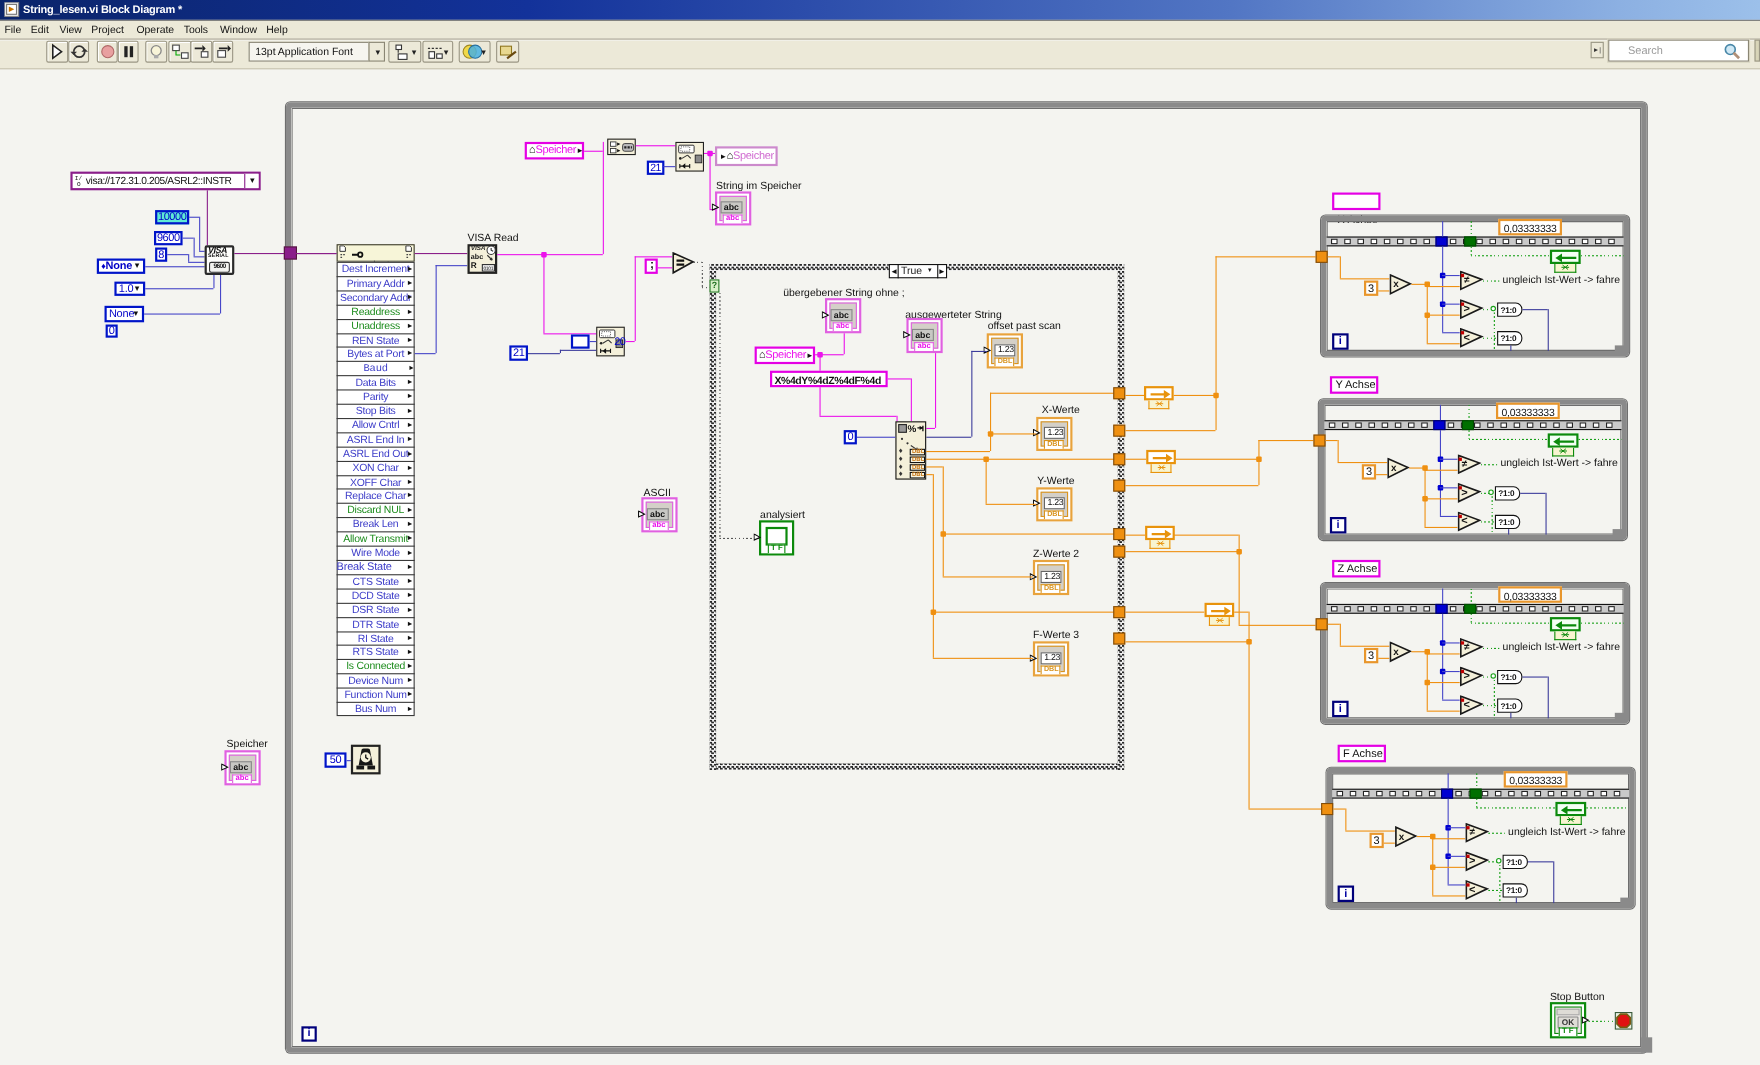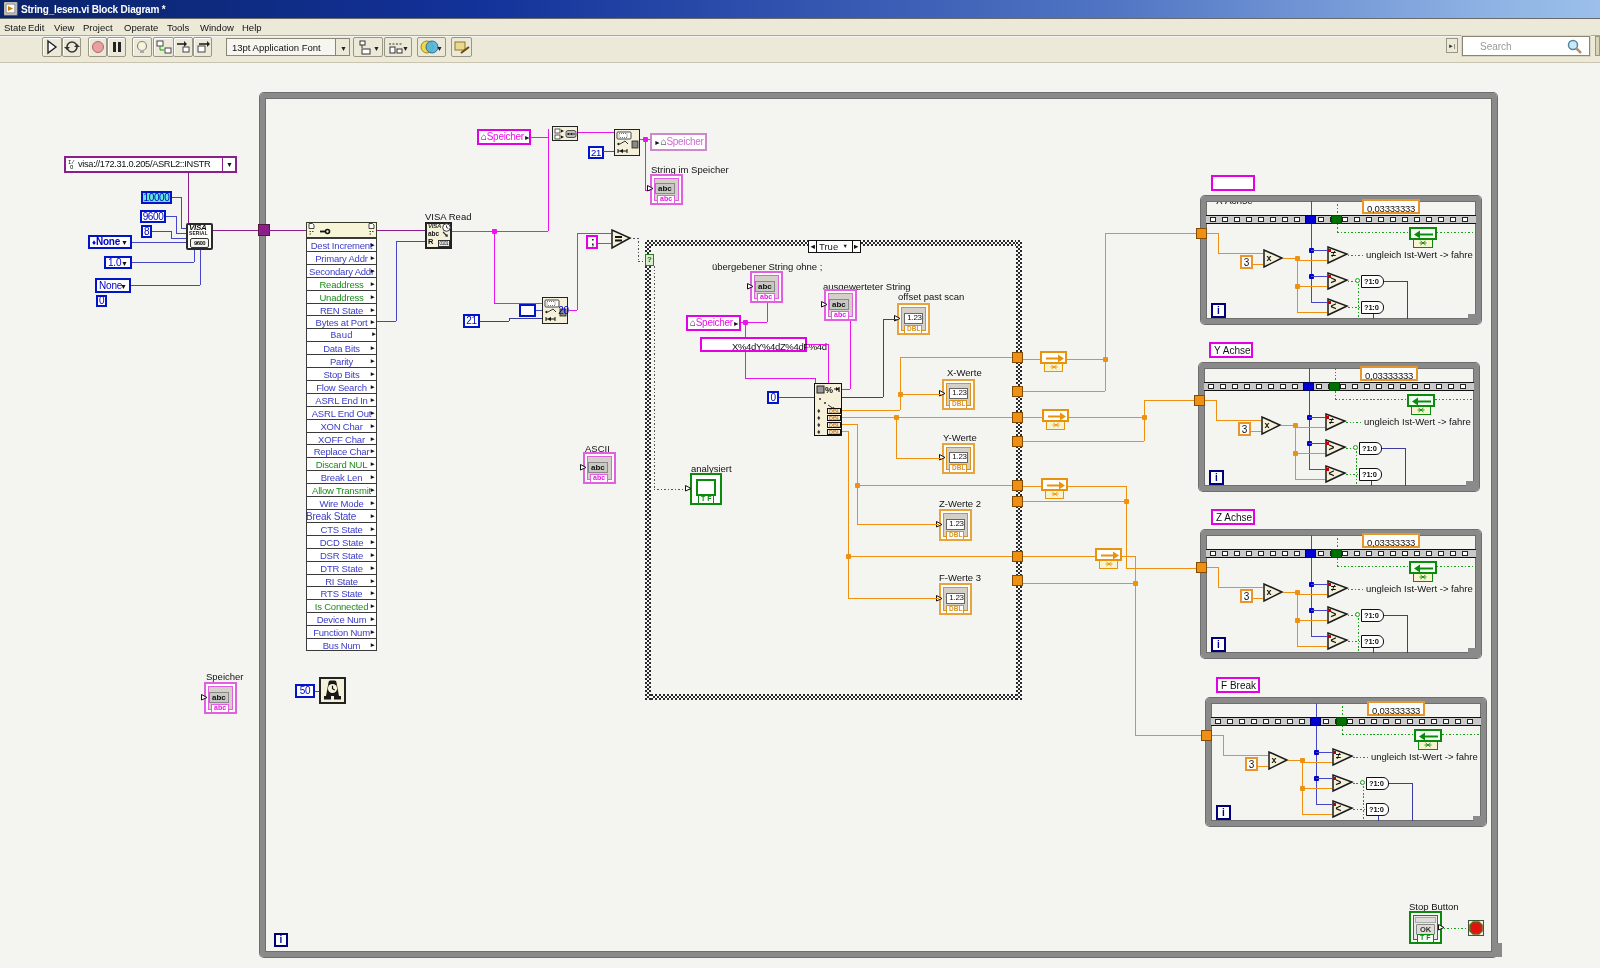--- a/index.html
+++ b/index.html
@@ -15,7 +15,7 @@
   </svg>
 <div class="ab" style="left:21px;top:4px;font-size:10px;color:#ffffff;font-weight:bold;white-space:nowrap;line-height:12px;letter-spacing:-0.2px;">String_lesen.vi Block Diagram *</div>
 <div class="ab" style="left:0px;top:19px;width:1600px;height:17px;background:#ece9d8;border-bottom:1px solid #aca899;"></div>
-<div class="ab" style="left:4px;top:22px;font-size:9.5px;color:#111;font-weight:normal;white-space:nowrap;line-height:11.5px;">State</div>
+<div class="ab" style="left:4px;top:22px;font-size:9.5px;color:#111;font-weight:normal;white-space:nowrap;line-height:11.5px;">File</div>
 <div class="ab" style="left:28px;top:22px;font-size:9.5px;color:#111;font-weight:normal;white-space:nowrap;line-height:11.5px;">Edit</div>
 <div class="ab" style="left:54px;top:22px;font-size:9.5px;color:#111;font-weight:normal;white-space:nowrap;line-height:11.5px;">View</div>
 <div class="ab" style="left:83px;top:22px;font-size:9.5px;color:#111;font-weight:normal;white-space:nowrap;line-height:11.5px;">Project</div>

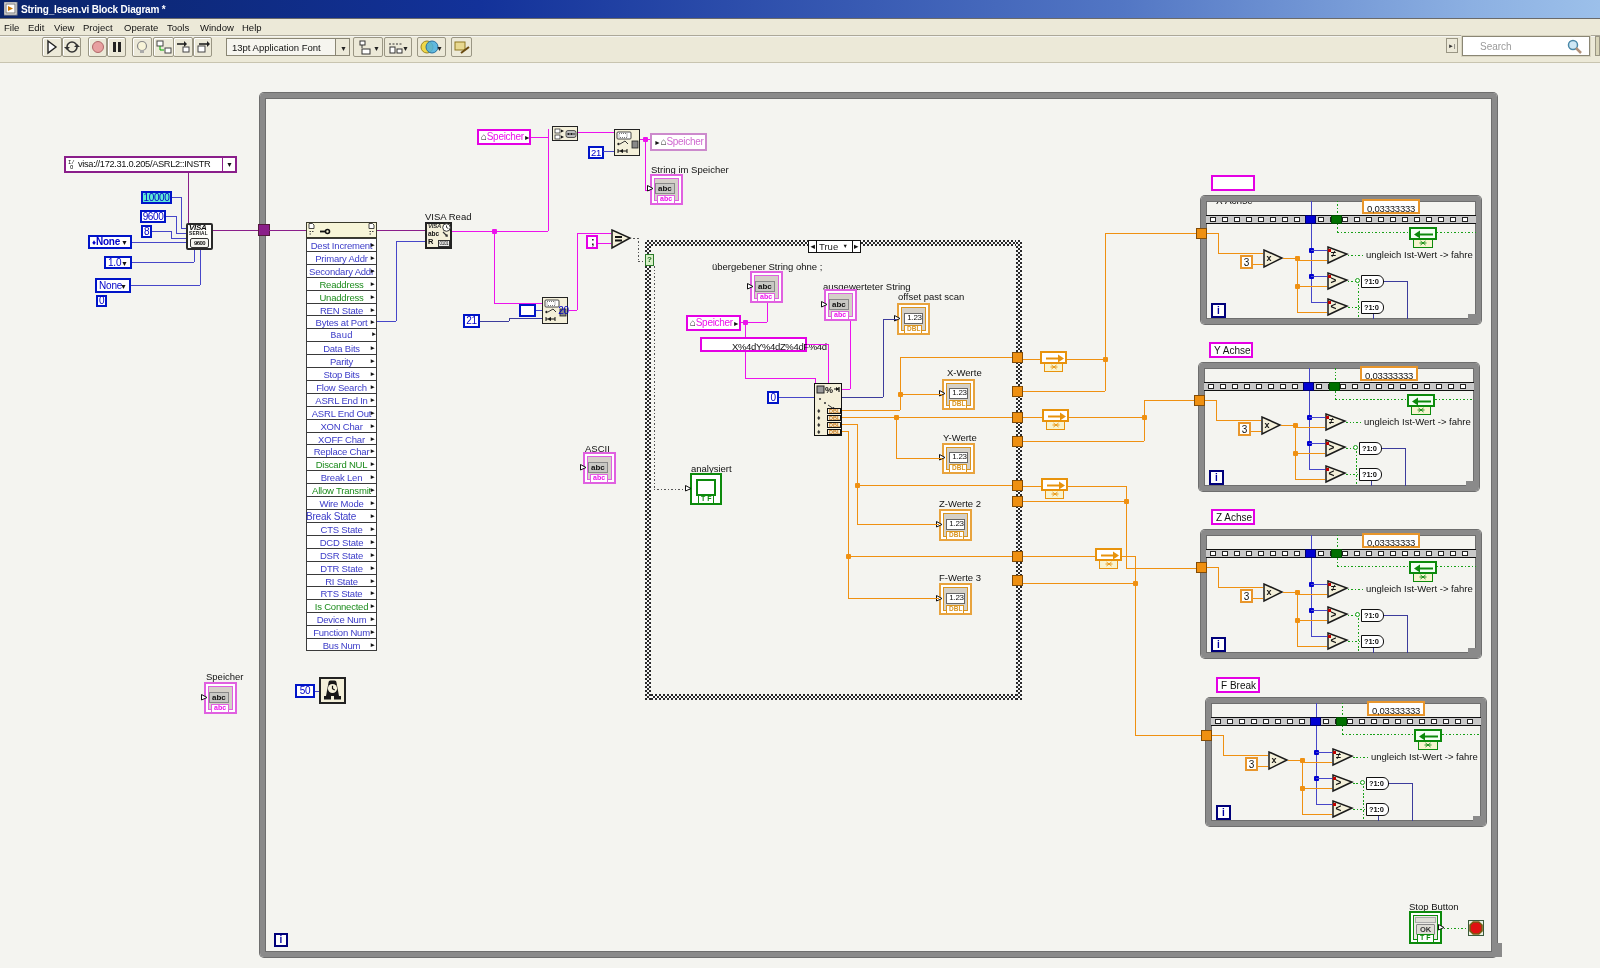--- a/index.html
+++ b/index.html
@@ -518,7 +518,7 @@
 <div class="ab" style="left:745px;top:378px;width:70px;height:1px;background:#ec13ec;"></div>
 <div class="ab" style="left:815px;top:378px;width:1px;height:6px;background:#ec13ec;"></div>
 <div class="ab" style="left:700px;top:337px;width:107px;height:15px;background:#fff;border:2px solid #e400e4;">
-    <div style="position:absolute;left:2px;top:1.5px;font-size:9.5px;font-weight:normal;letter-spacing:-0.35px;color:#111;margin-left:28px;">X%4dY%4dZ%4dF%4d</div>
+    <div style="position:absolute;left:2px;top:1.5px;font-size:9.5px;font-weight:bold;letter-spacing:-0.35px;color:#111;">X%4dY%4dZ%4dF%4d</div>
   </div>
 <div class="ab" style="left:807px;top:344px;width:21px;height:1px;background:#ec13ec;"></div>
 <div class="ab" style="left:828px;top:344px;width:1px;height:39px;background:#ec13ec;"></div>

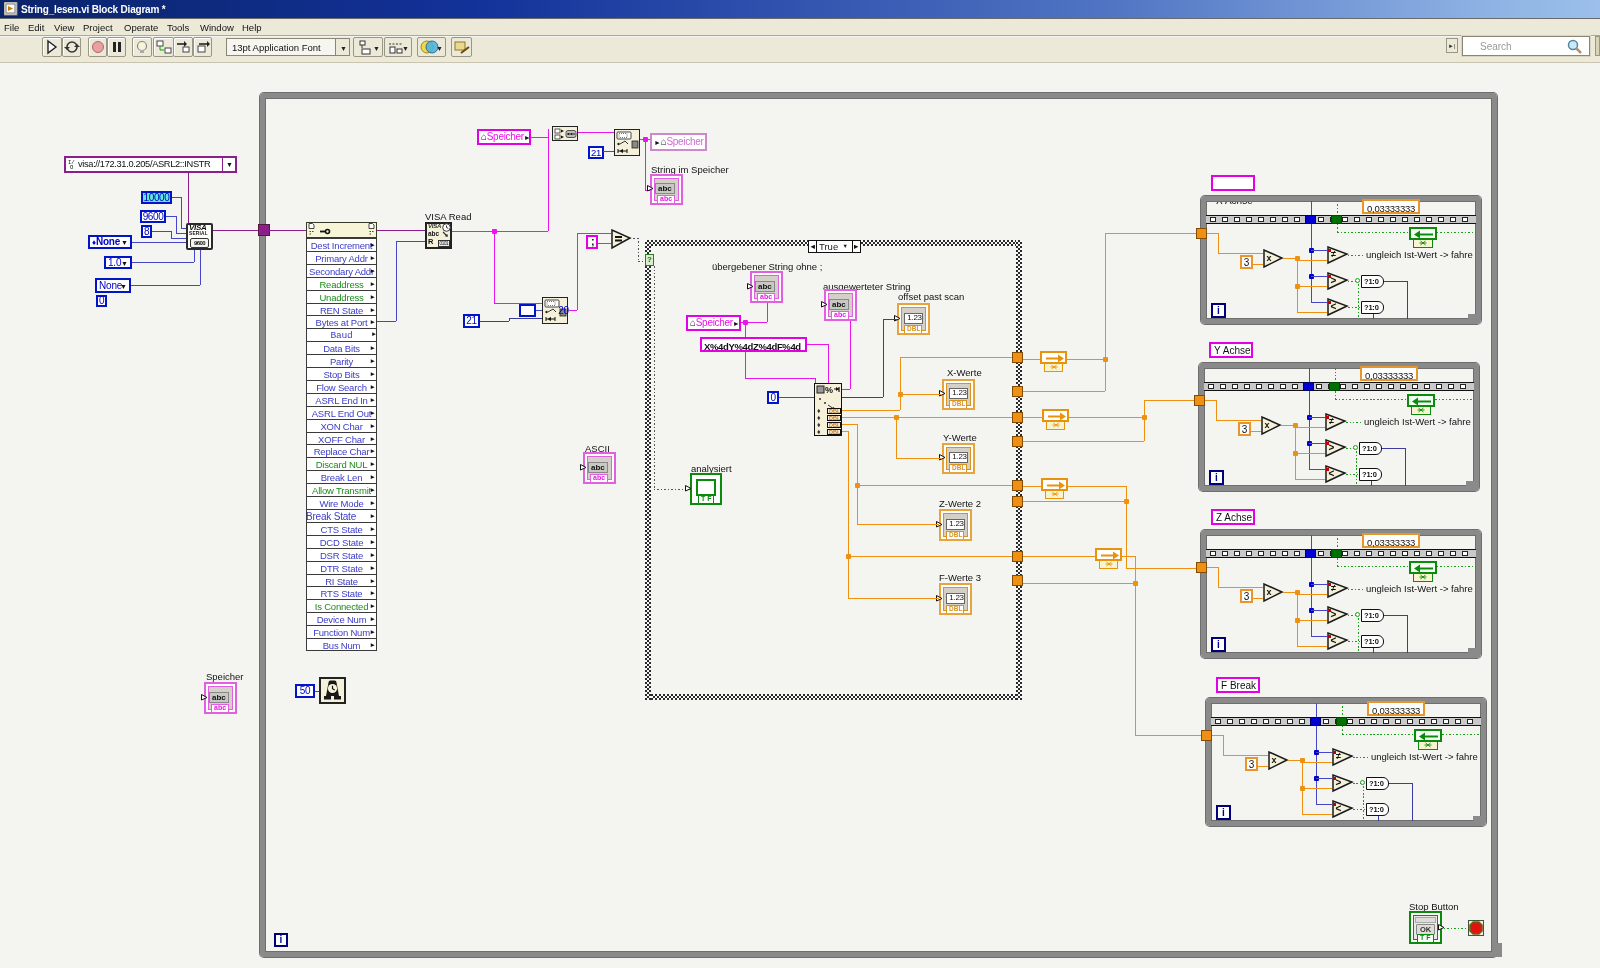--- a/index.html
+++ b/index.html
@@ -247,7 +247,7 @@
   </div>
 <div class="ab" style="left:306px;top:380px;width:71px;height:1px;background:#3a3a3a;"></div>
 <div class="ab" style="left:306px;top:381px;width:71px;height:12px;">
-    <div style="position:absolute;left:0;top:50%;transform:translateY(-50%);width:100%;text-align:center;font-size:9.5px;letter-spacing:-0.2px;color:#3b3bc8;white-space:nowrap">Flow Search</div>
+    <div style="position:absolute;left:0;top:50%;transform:translateY(-50%);width:100%;text-align:center;font-size:9.5px;letter-spacing:-0.2px;color:#3b3bc8;white-space:nowrap">Allow Cntrl</div>
     <div style="position:absolute;right:1px;top:50%;transform:translateY(-55%);font-size:6.5px;color:#111">►</div>
   </div>
 <div class="ab" style="left:306px;top:393px;width:71px;height:1px;background:#3a3a3a;"></div>

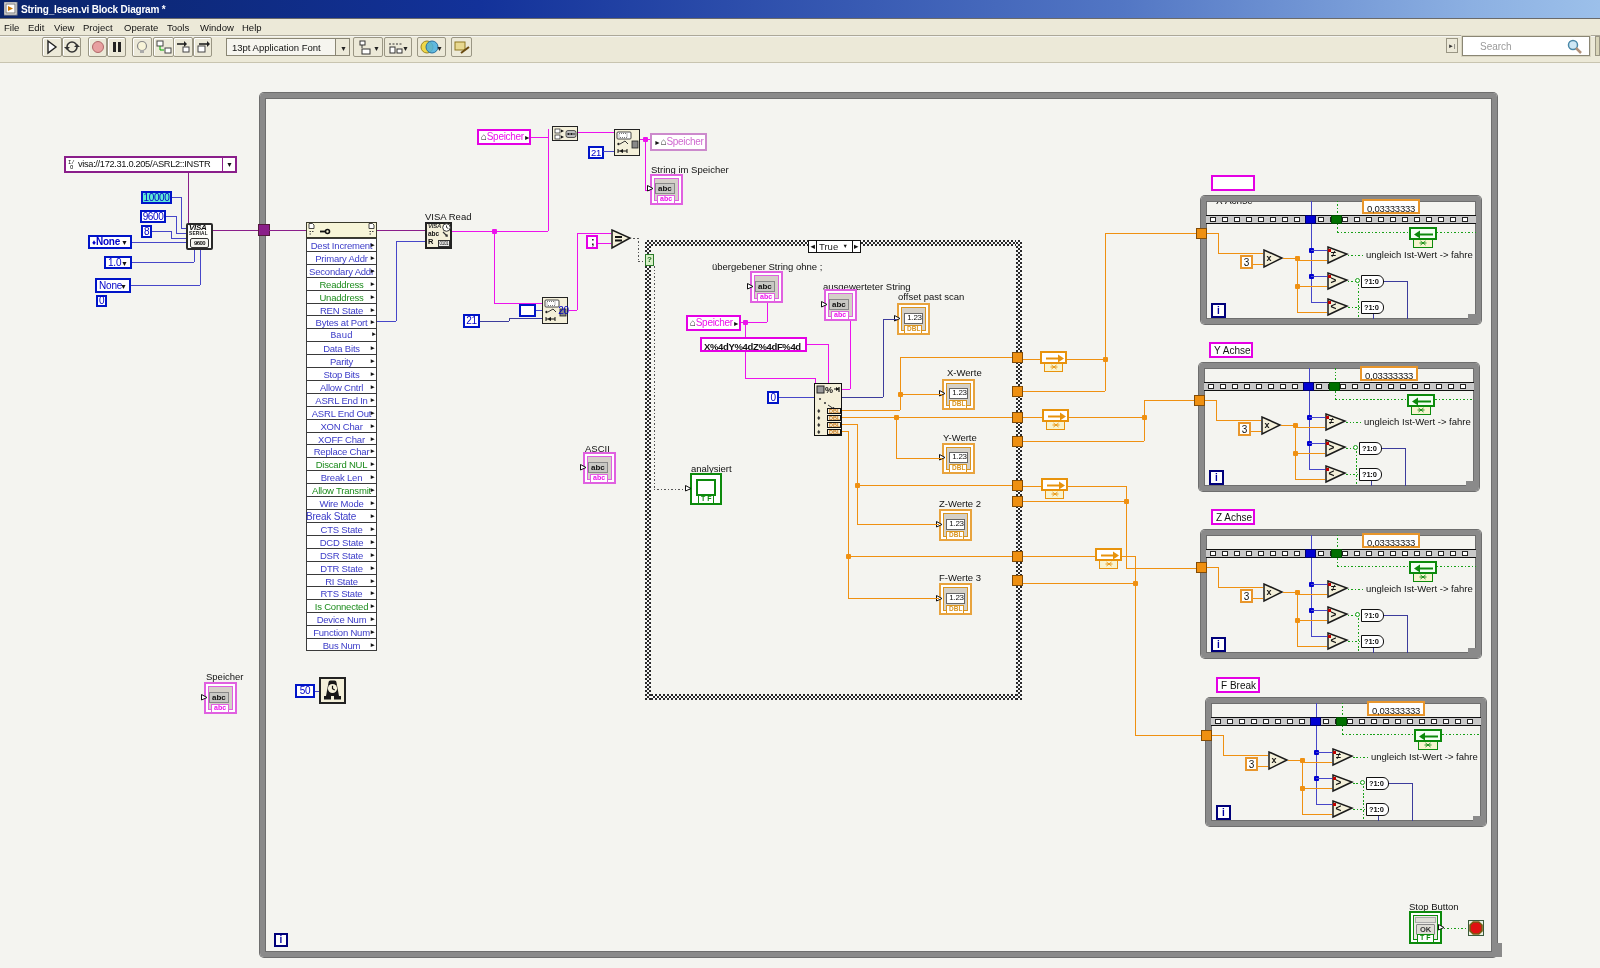--- a/index.html
+++ b/index.html
@@ -1039,7 +1039,7 @@
     <div style="position:absolute;left:0;top:0;width:100%;text-align:center;font-weight:bold;font-size:10px;color:#0000a0">i</div>
   </div>
 <div class="ab" style="left:1216px;top:677px;width:44px;height:16px;background:#fff;border:2px solid #e400e4;">
-    <div style="position:absolute;left:3px;top:1px;font-size:10px;color:#111;white-space:nowrap">F Break</div>
+    <div style="position:absolute;left:3px;top:1px;font-size:10px;color:#111;white-space:nowrap">F Achse</div>
   </div>
 <div class="ab" style="left:1206px;top:698px;width:280px;height:128px;border:5px solid #8a8a8a;border-radius:4px;box-shadow:0 0 0 1px #6e6e6e,inset 0 0 0 1px #6e6e6e;"></div>
 <div class="ab" style="left:1473px;top:816px;width:9px;height:6px;background:#8a8a8a;"></div>

